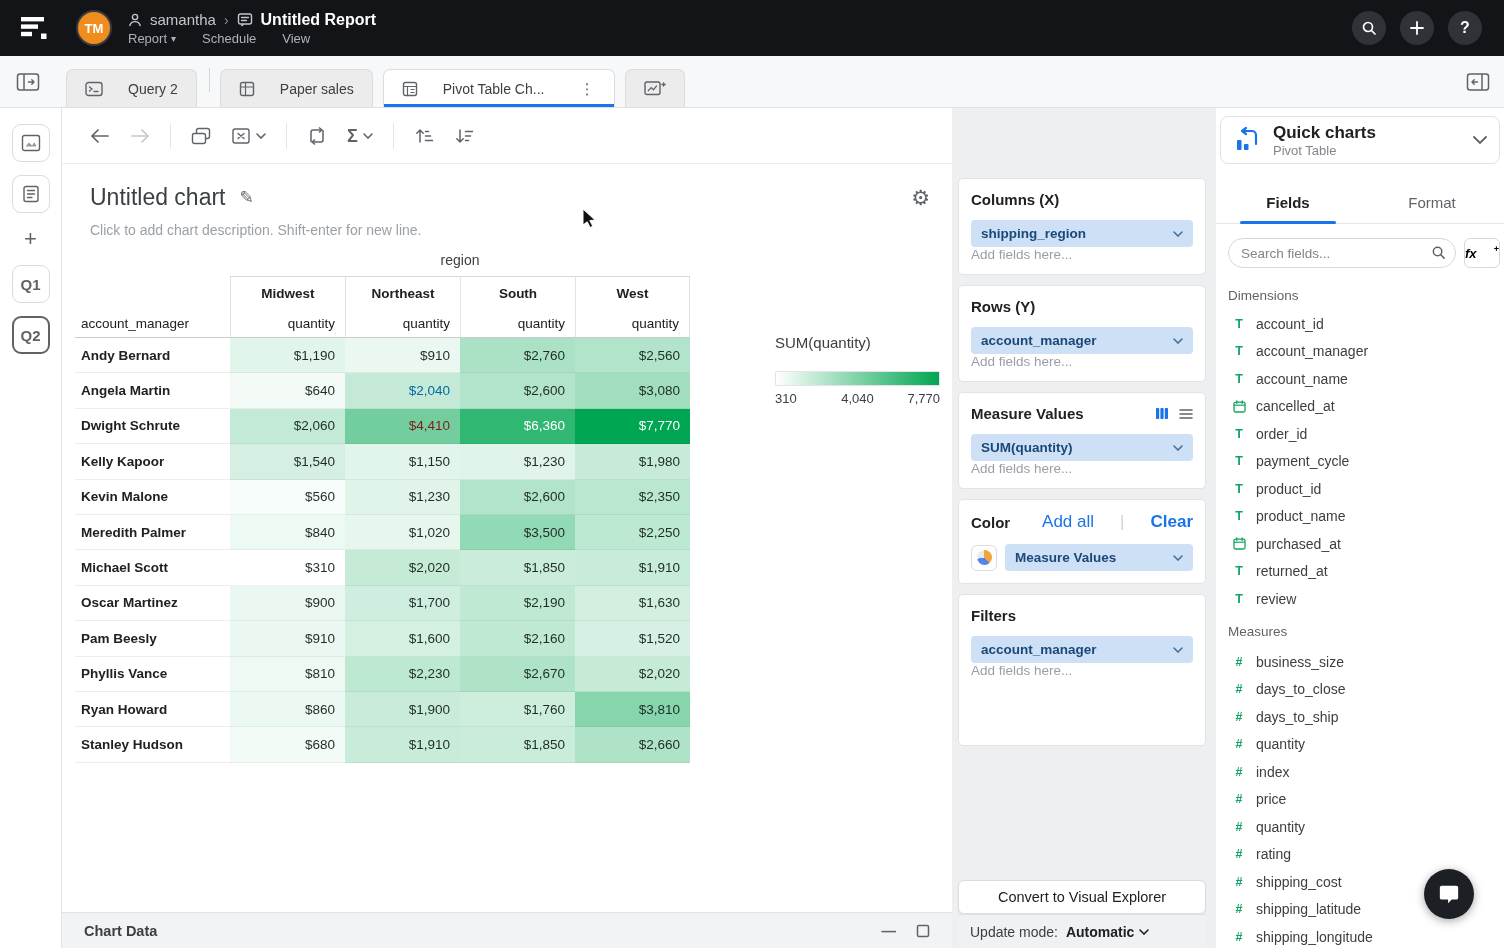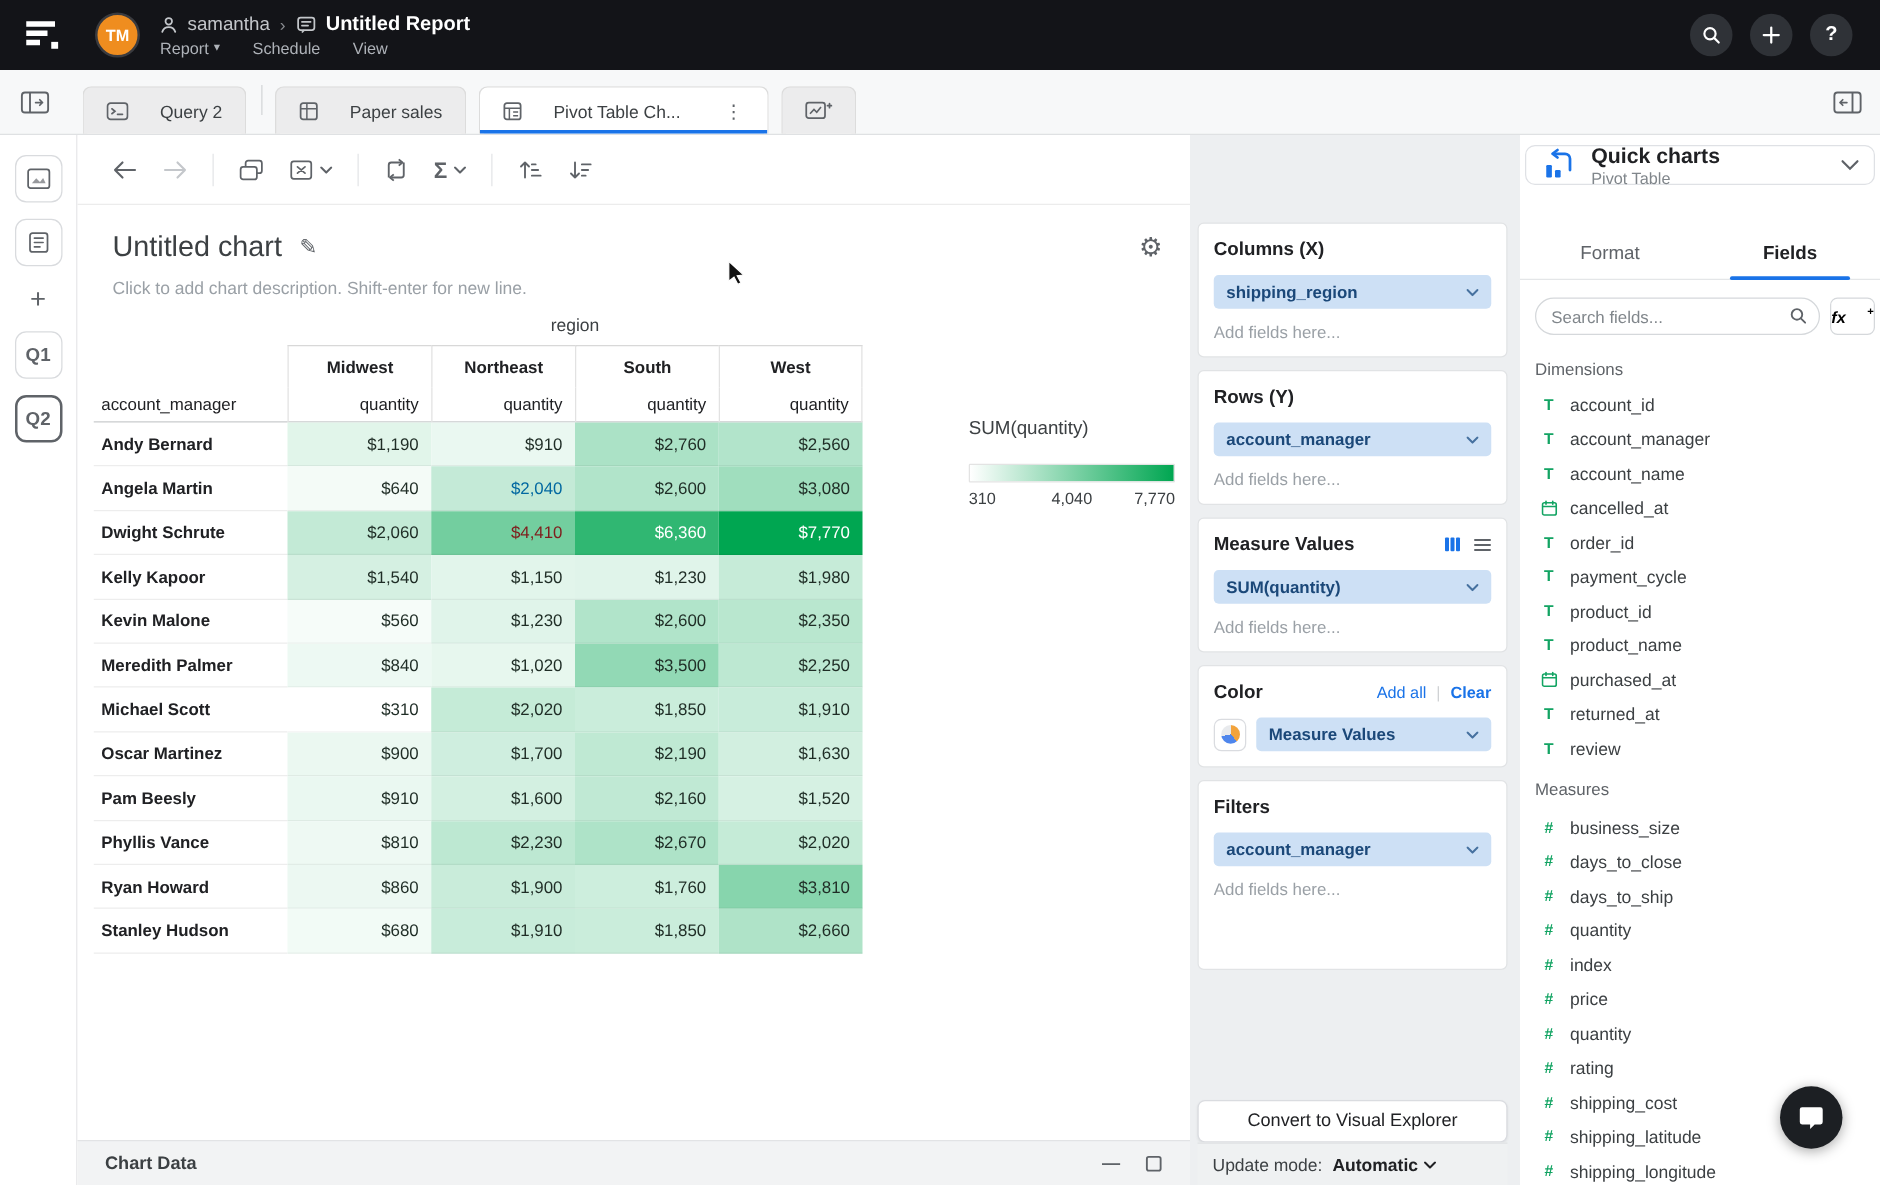--- a/index.html
+++ b/index.html
@@ -110,7 +110,7 @@
 
   
   .fields-panel{position:absolute;left:1216px;top:108px;width:288px;bottom:0;background:#fff}
-  .qc-card{position:absolute;top:8px;left:4px;width:280px;height:32px;background:#fff;border:1px solid #dfe1e5;border-radius:8px;
+  .qc-card{position:absolute;top:8px;left:4px;width:280px;height:48px;background:#fff;border:1px solid #dfe1e5;border-radius:8px;
            display:flex;align-items:center;padding:0 12px;gap:12px}
   .qc-text{display:flex;flex-direction:column}
   .qc-title{font-size:17px;font-weight:bold;color:#202124}

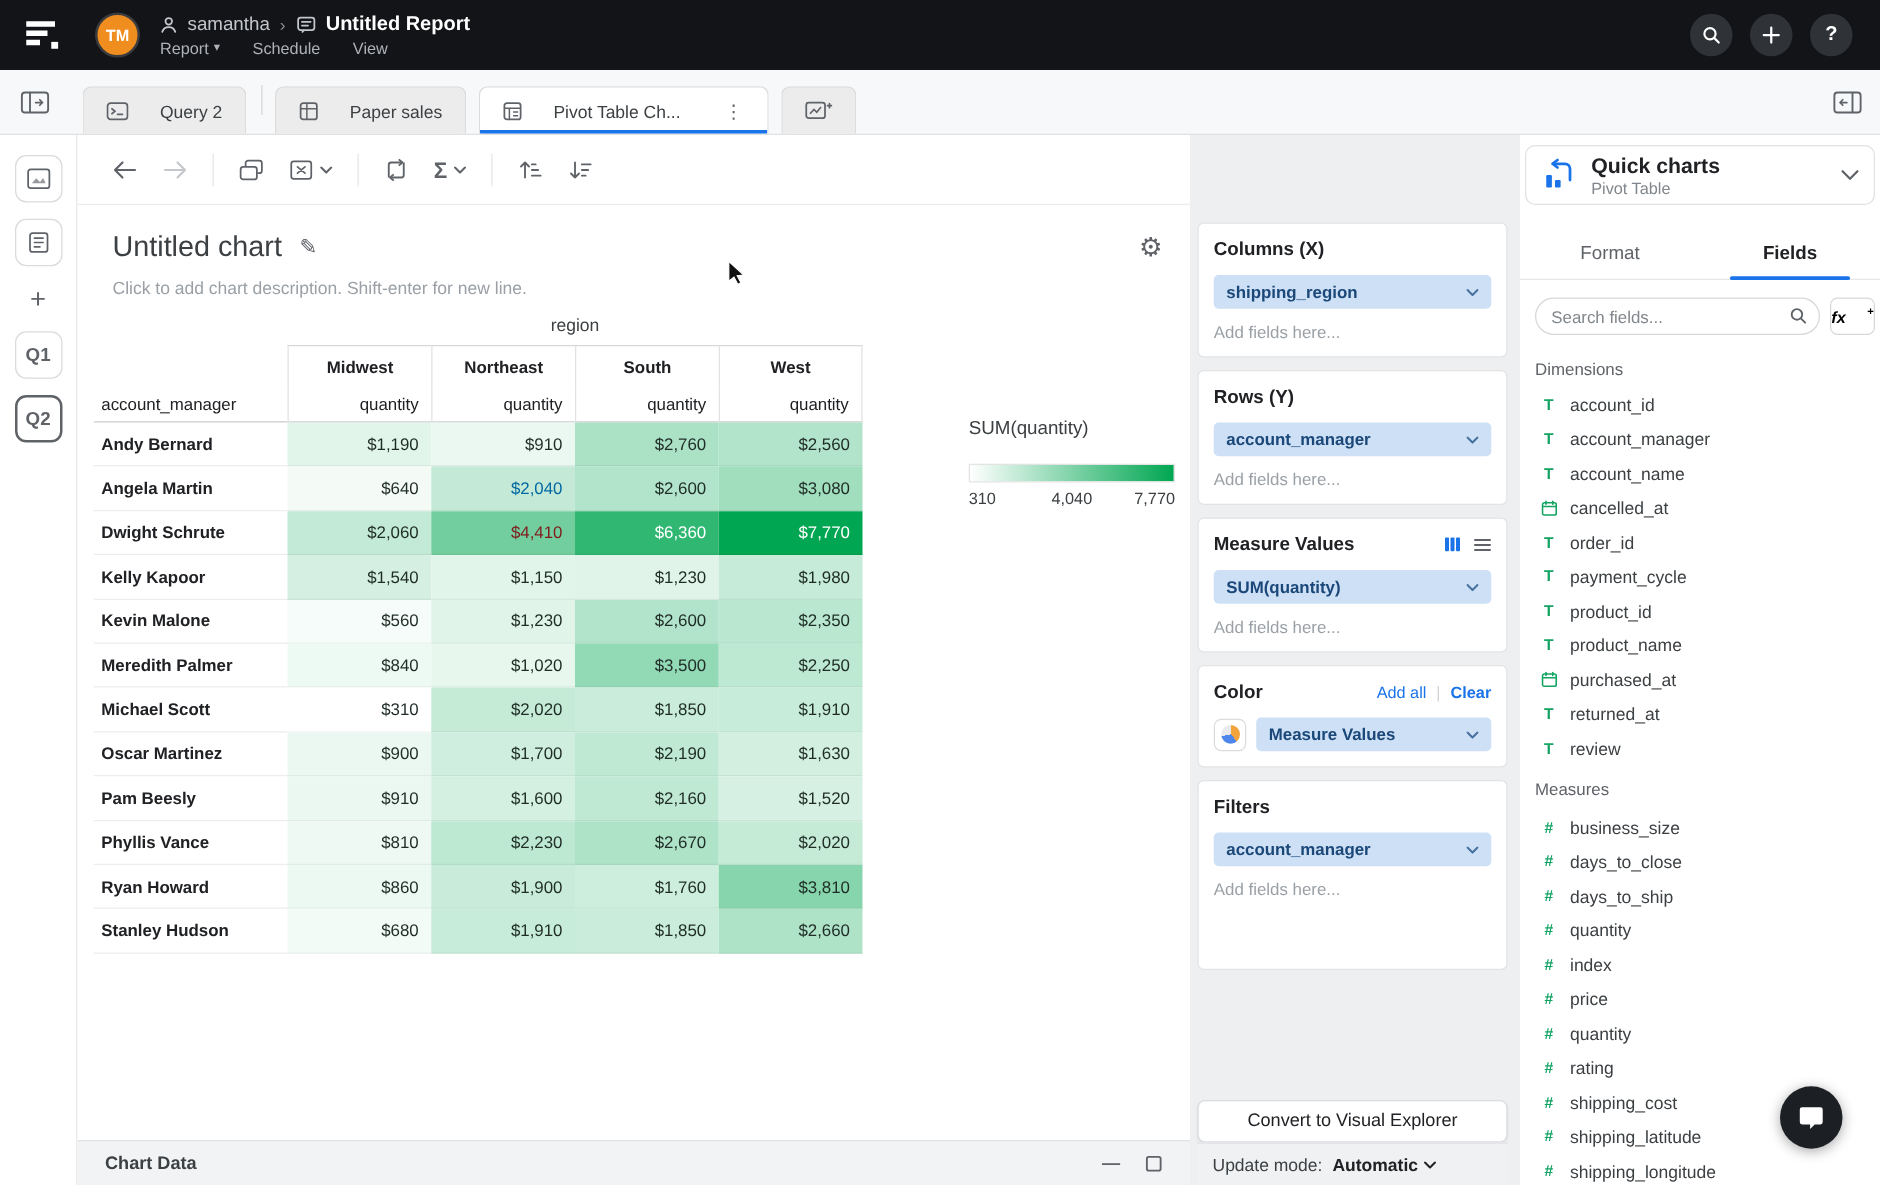--- a/index.html
+++ b/index.html
@@ -562,8 +562,8 @@
   </div>
 
   <div class="fp-tabs">
+    <span class="fp-tab active">Fields</span>
     <span class="fp-tab">Format</span>
-    <span class="fp-tab active">Fields</span>
   </div>
 
   <div class="search-row">

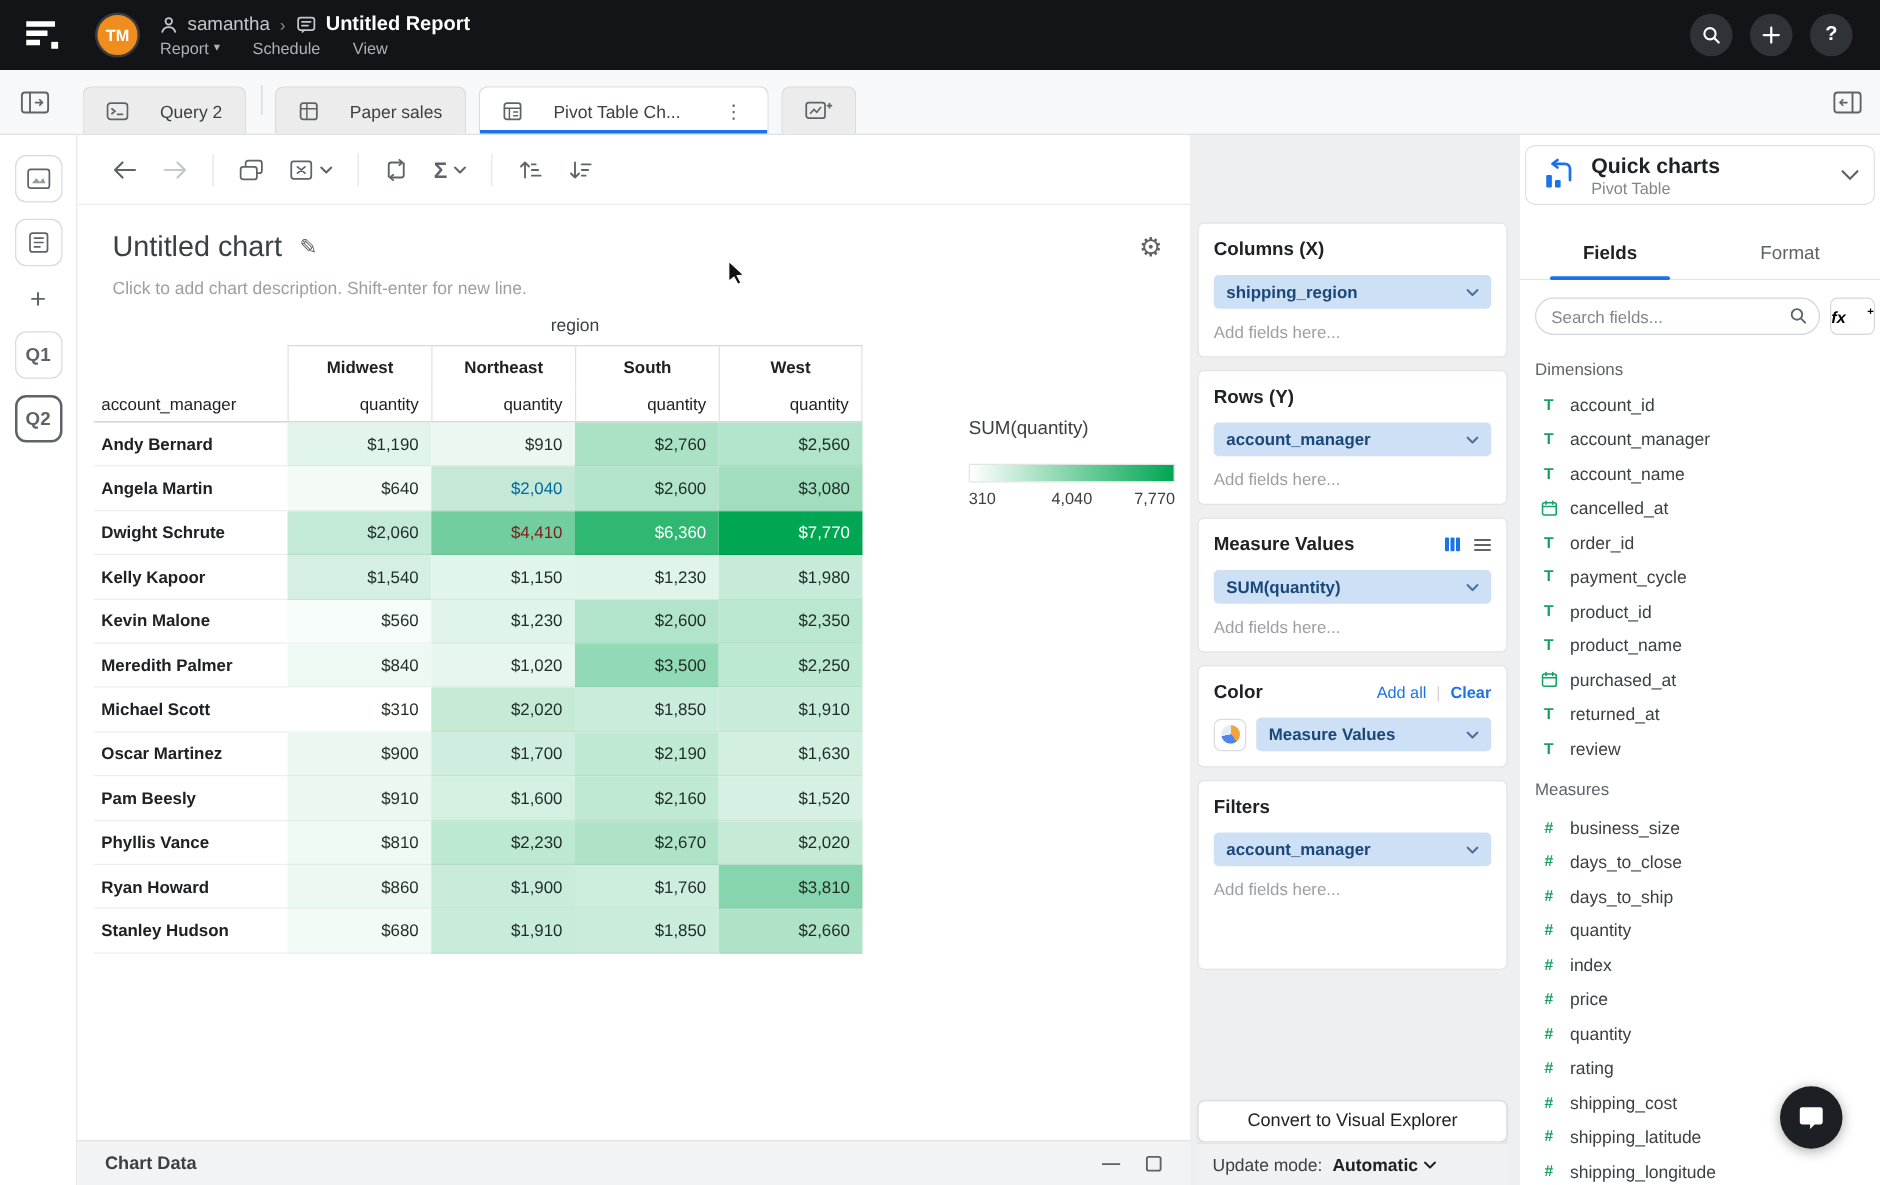--- a/index.html
+++ b/index.html
@@ -93,7 +93,7 @@
   .pill{margin-top:12px;height:27px;background:#cde0f5;color:#1b4879;font-size:13.5px;font-weight:bold;border-radius:4px;
         display:flex;align-items:center;justify-content:space-between;padding:0 10px;cursor:pointer}
   .pill .pchev{color:#46719f}
-  .add-fields{margin-top:11px;font-size:13.5px;color:#9aa0a6}
+  .add-fields{font-size:13.5px;color:#9aa0a6}
   .color-links{margin-left:auto;display:flex;gap:8px;align-items:center;font-size:13px}
   .link-blue{color:#1a73e8;cursor:pointer}
   .link-blue.bold{font-weight:bold}

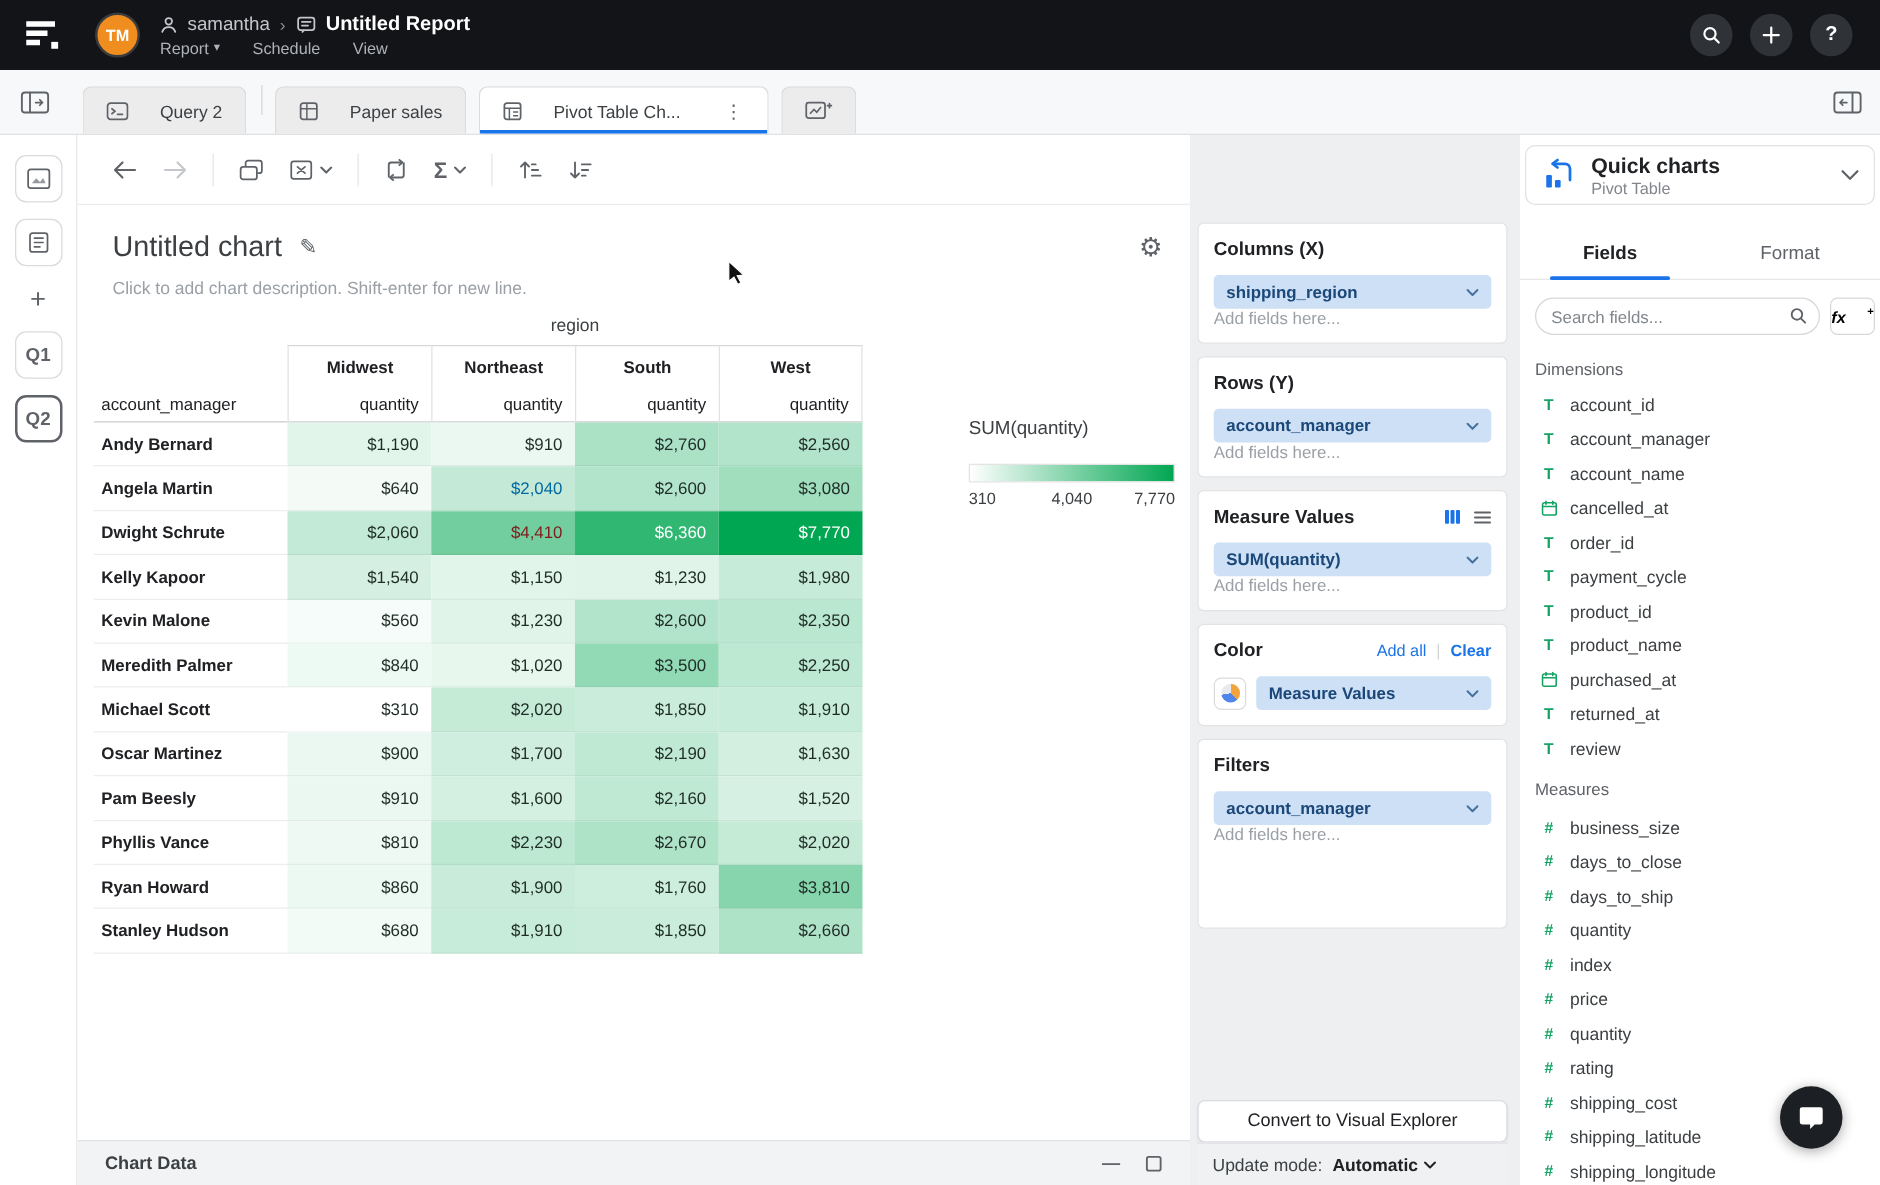--- a/index.html
+++ b/index.html
@@ -94,7 +94,7 @@
         display:flex;align-items:center;justify-content:space-between;padding:0 10px;cursor:pointer}
   .pill .pchev{color:#46719f}
   .add-fields{font-size:13.5px;color:#9aa0a6}
-  .color-links{margin-left:auto;display:flex;gap:8px;align-items:center;font-size:13px}
+  .color-links{margin-left:auto;display:flex;gap:26px;align-items:center;font-size:17px}
   .link-blue{color:#1a73e8;cursor:pointer}
   .link-blue.bold{font-weight:bold}
   .link-sep{color:#d0d2d4}

